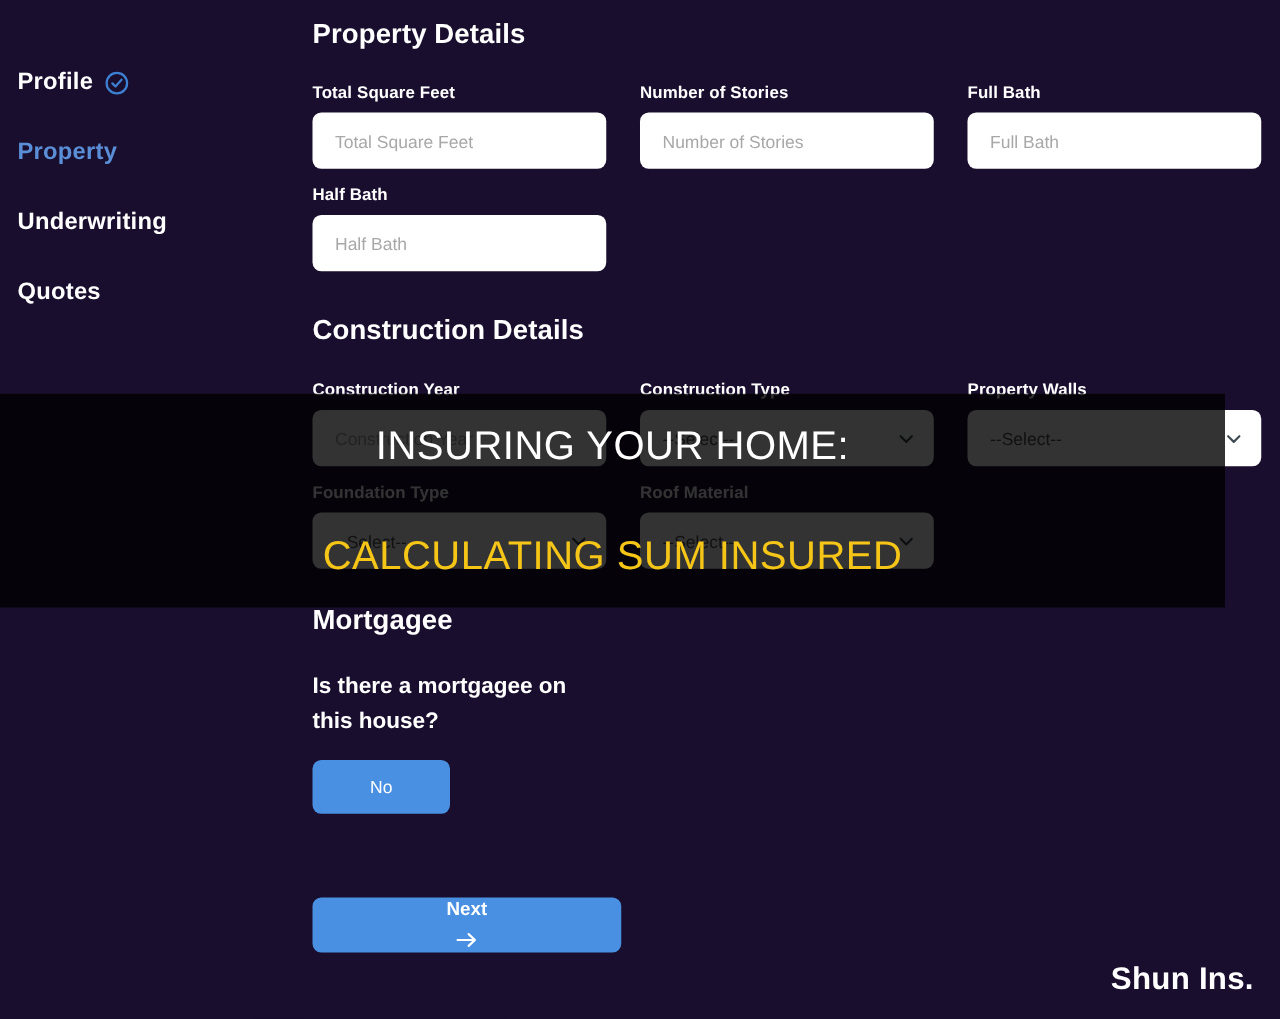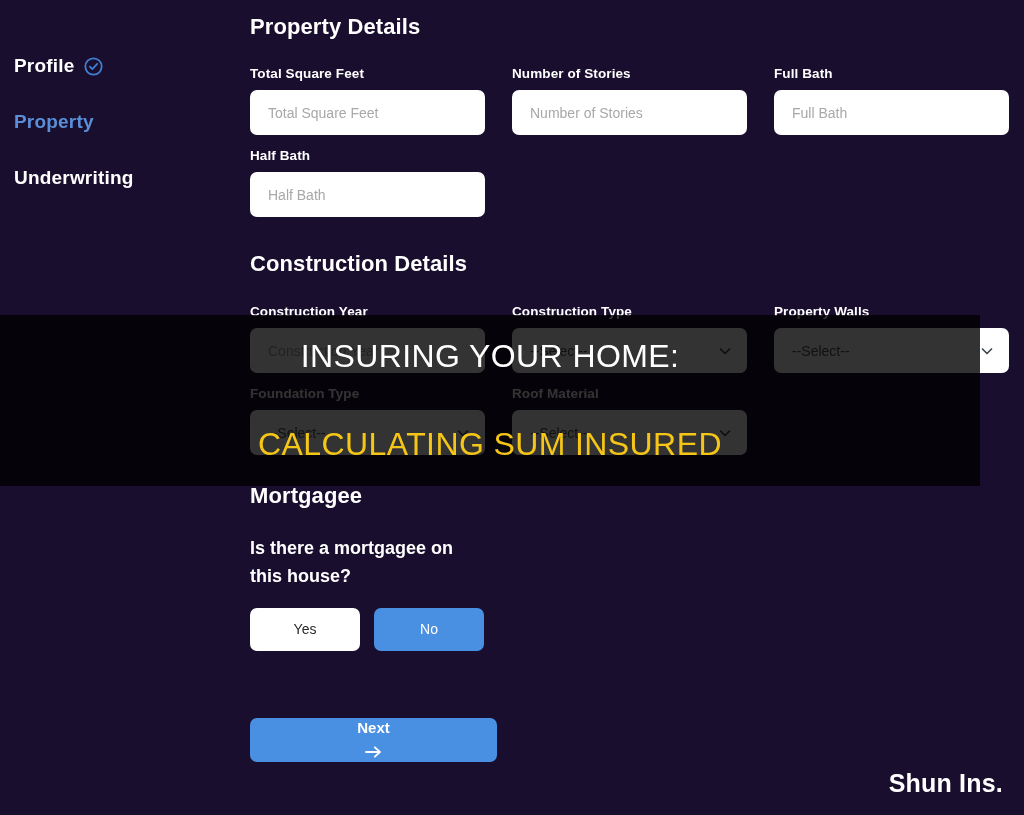--- a/index.html
+++ b/index.html
@@ -226,6 +226,9 @@
       <span>Underwriting</span>
     </div>
 
+    <div class="nav-item">
+      <span>Quotes</span>
+    </div>
 
   </nav>
 

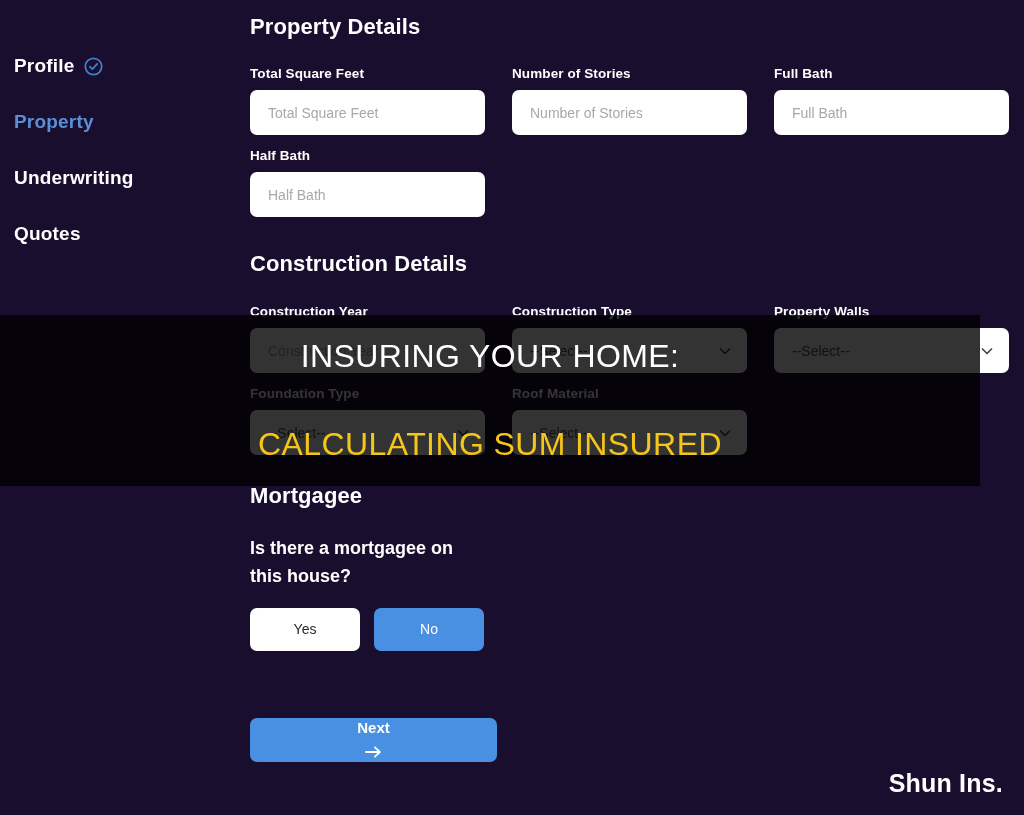--- a/index.html
+++ b/index.html
@@ -330,7 +330,6 @@
     <p class="question">Is there a mortgagee on this house?</p>
 
     <div class="choice-row">
-      <button class="choice-btn unselected">Yes</button>
       <button class="choice-btn selected">No</button>
     </div>
 

